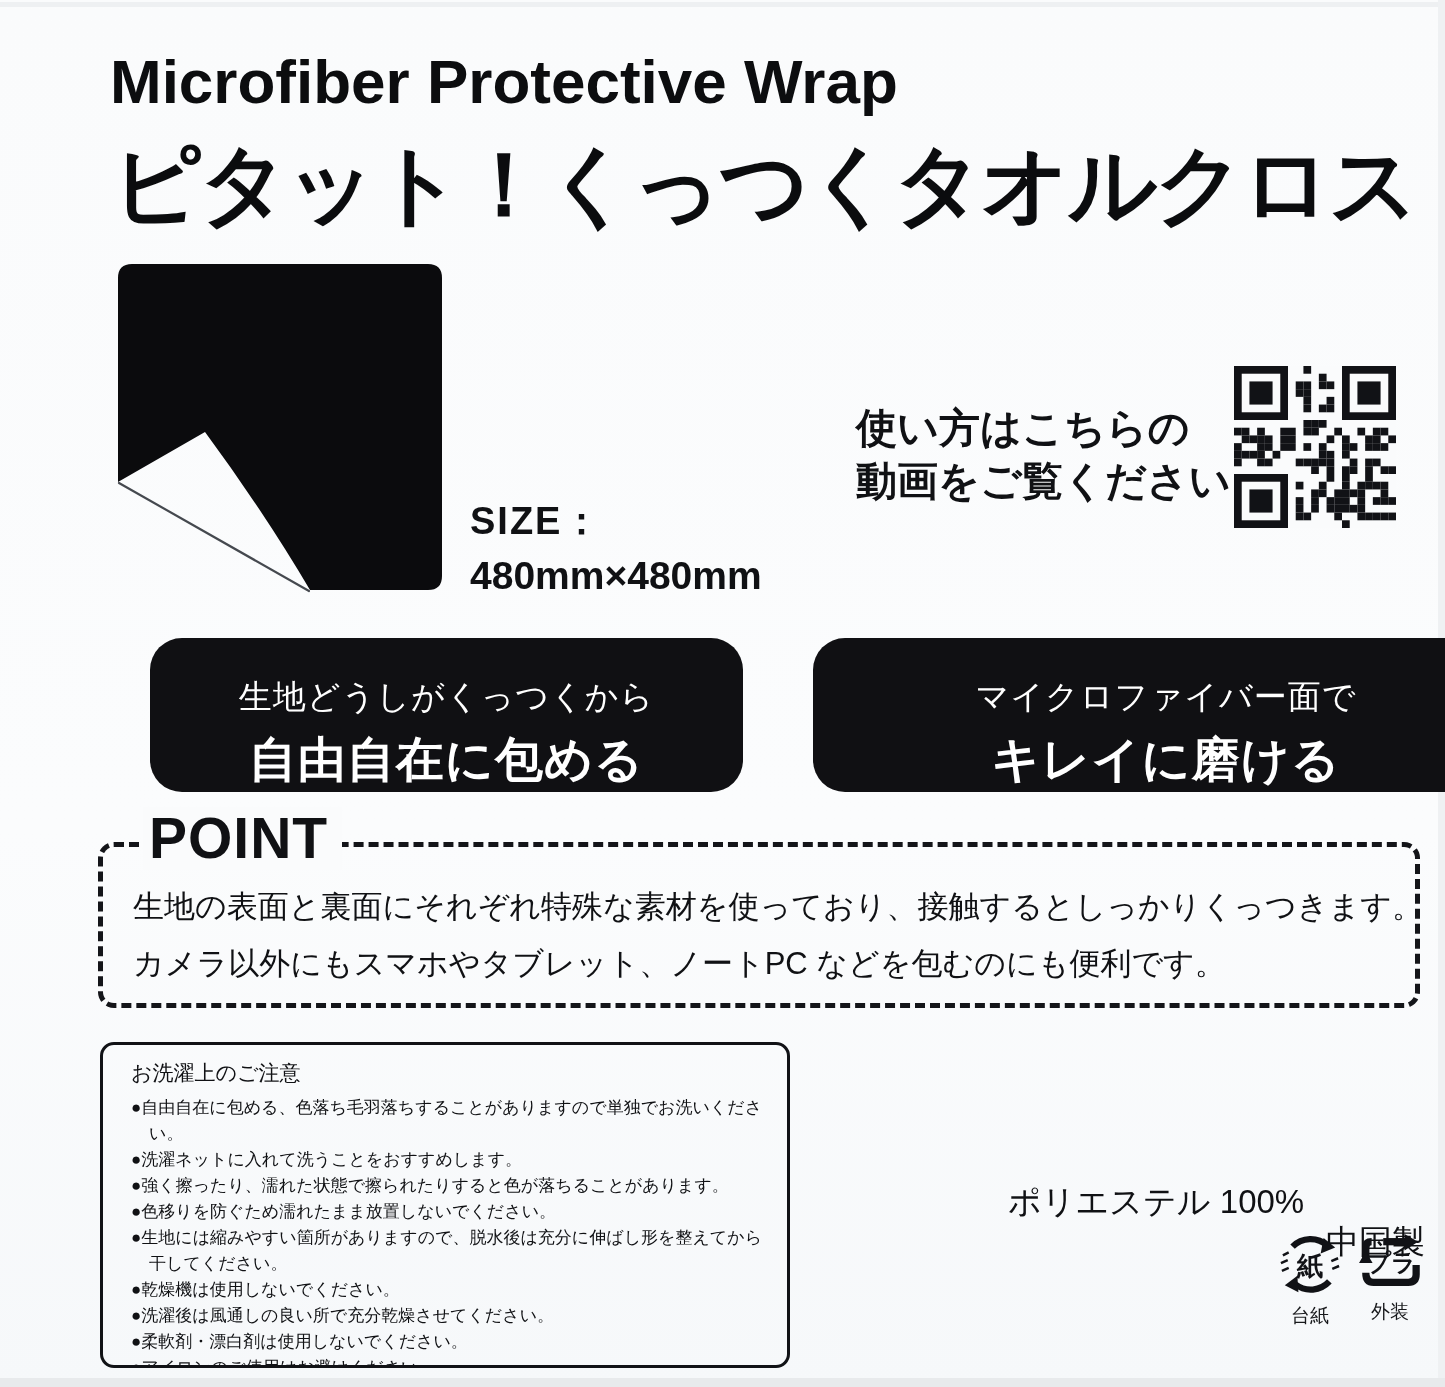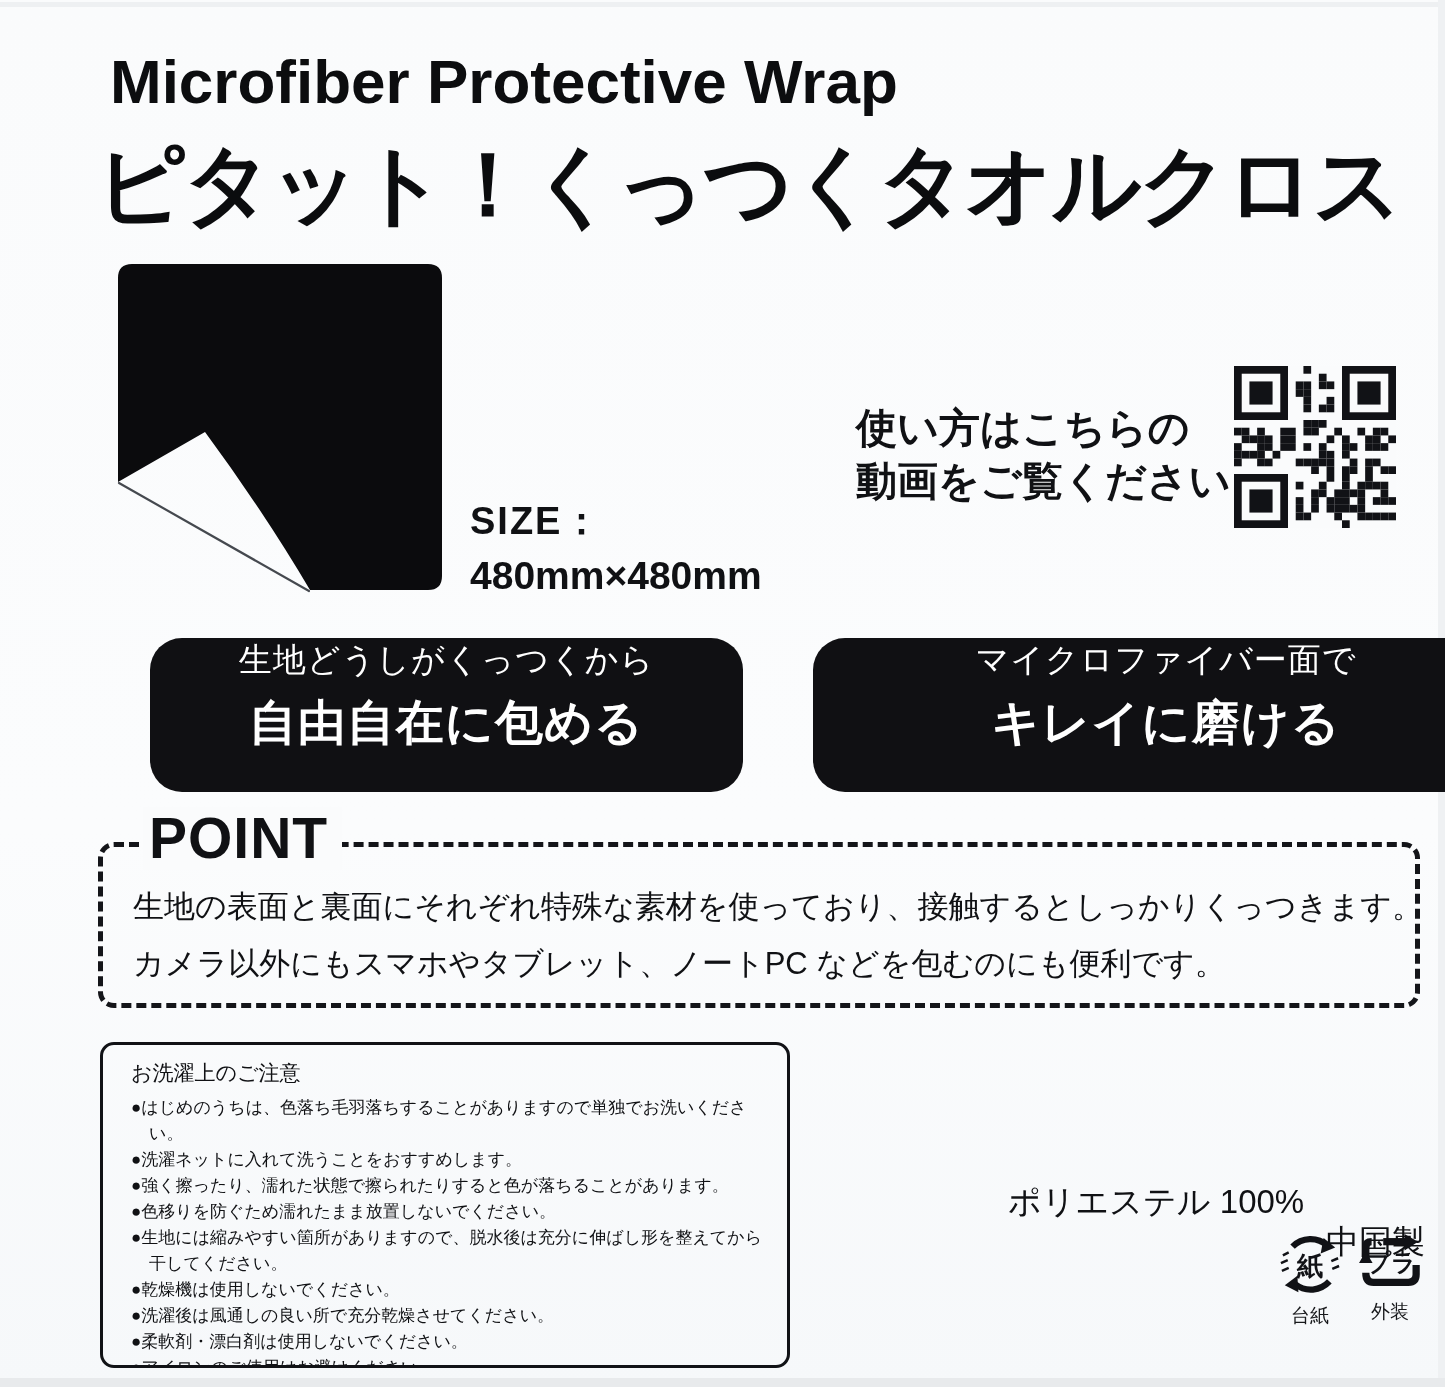--- a/index.html
+++ b/index.html
@@ -23,7 +23,7 @@
     color:#0c0d0f;white-space:nowrap;
   }
   .title-jp{
-    position:absolute;left:96px;top:126px;
+    position:absolute;left:112px;top:126px;
     font-size:88px;font-weight:900;letter-spacing:-3px;
     color:#0b0c0e;white-space:nowrap;
   }

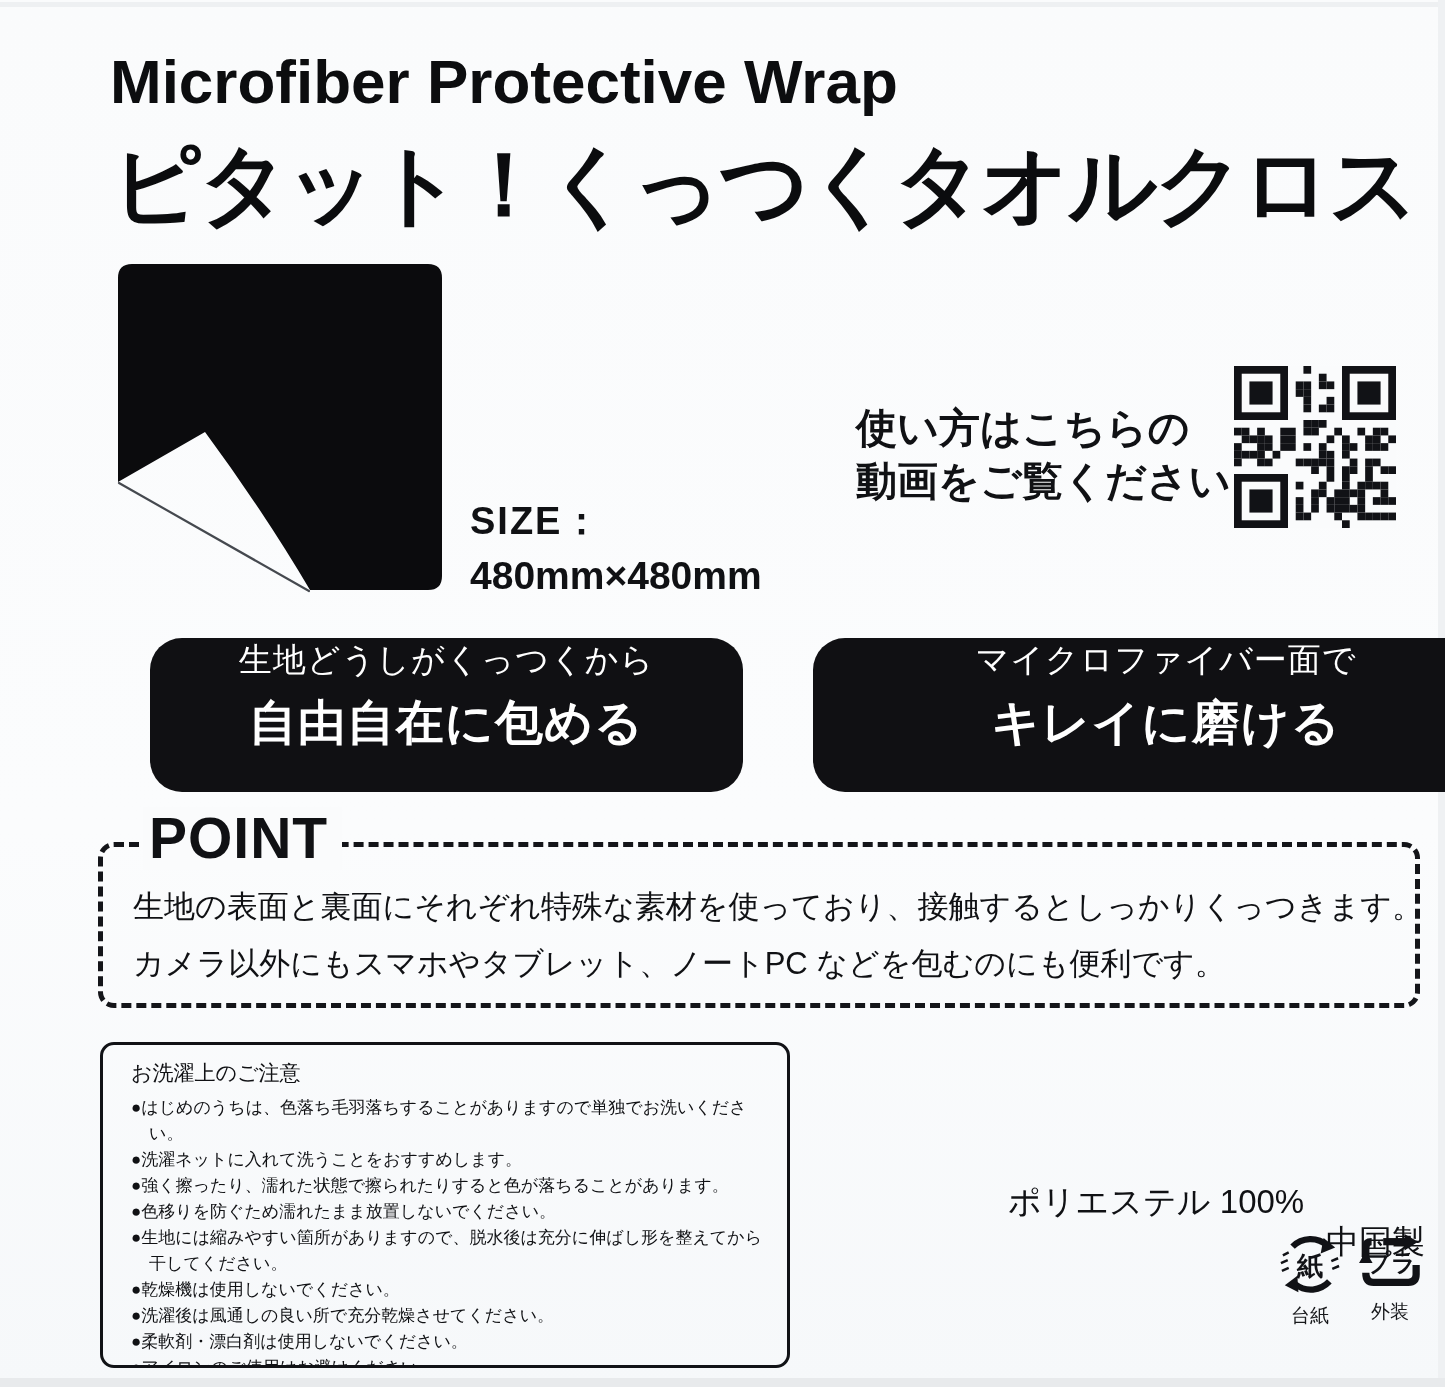--- a/index.html
+++ b/index.html
@@ -45,7 +45,7 @@
     position:absolute;top:638px;height:154px;
     background:#101013;border-radius:32px;
     color:#ffffff;text-align:center;
-    display:flex;flex-direction:column;justify-content:flex-start;align-items:center;
+    display:flex;flex-direction:column;justify-content:flex-end;align-items:center;
   }
   .feature-1{left:150px;width:593px;}
   .feature-2{left:813px;width:706px;}

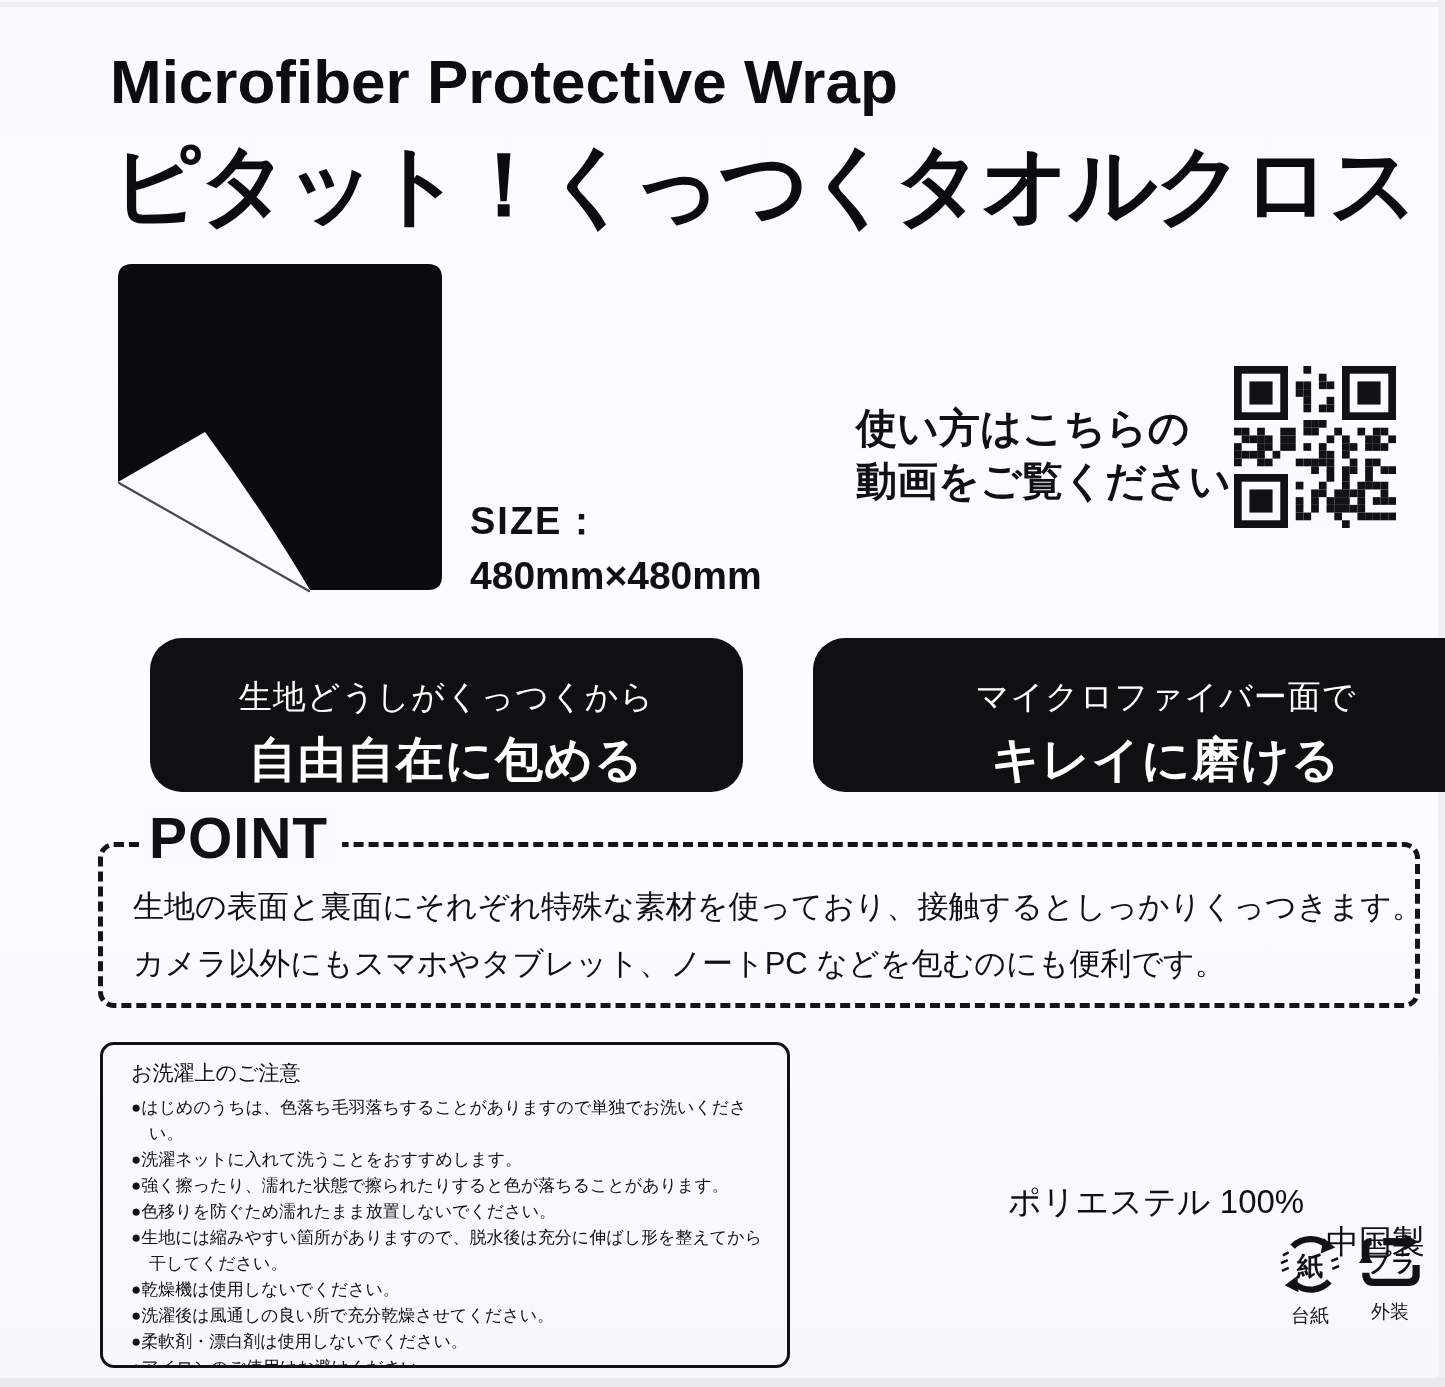--- a/index.html
+++ b/index.html
@@ -264,7 +264,7 @@
 
   <div class="care-box">
     <div class="care-title">お洗濯上のご注意</div>
-    <div class="care-item">●はじめのうちは、色落ち毛羽落ちすることがありますので単独でお洗いください。</div>
+    <div class="care-item">●自由自在に包める、色落ち毛羽落ちすることがありますので単独でお洗いください。</div>
     <div class="care-item">●洗濯ネットに入れて洗うことをおすすめします。</div>
     <div class="care-item">●強く擦ったり、濡れた状態で擦られたりすると色が落ちることがあります。</div>
     <div class="care-item">●色移りを防ぐため濡れたまま放置しないでください。</div>

